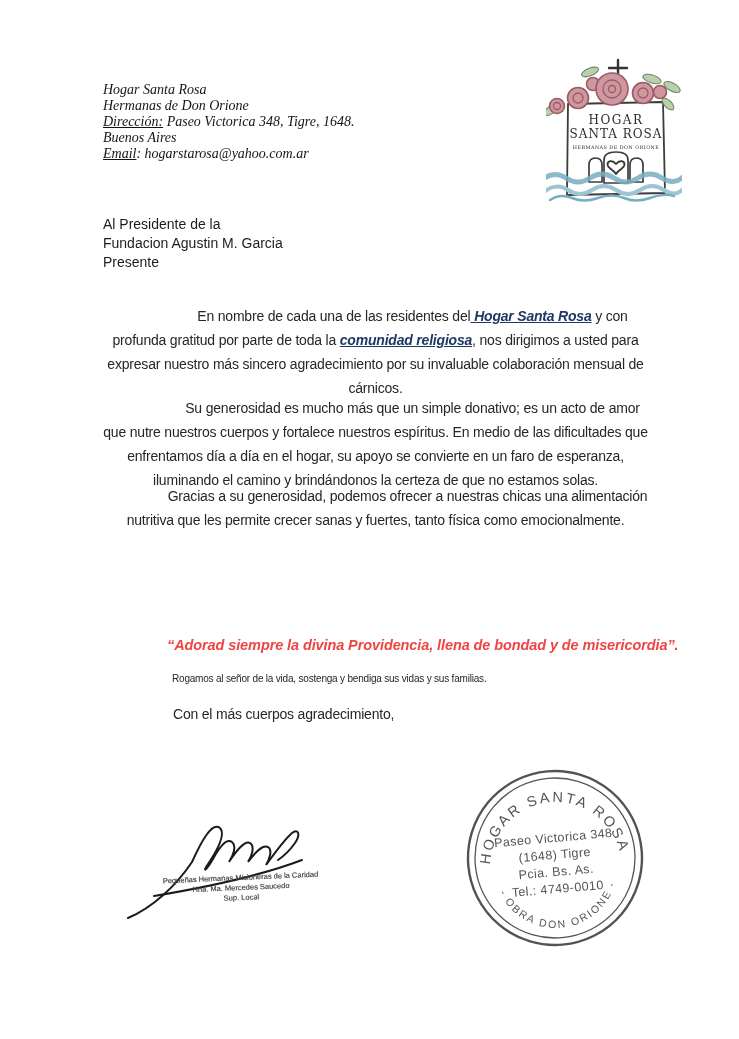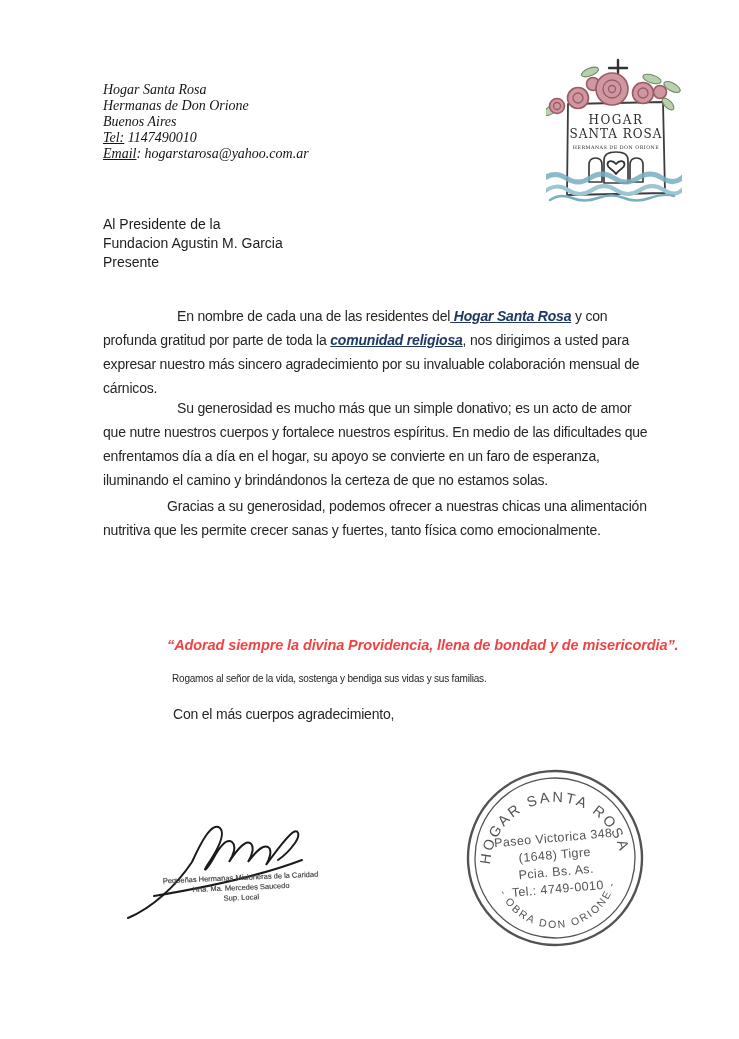--- a/index.html
+++ b/index.html
@@ -58,6 +58,7 @@
   <div class="letterhead">
     <div>Hogar Santa Rosa</div>
     <div>Hermanas de Don Orione</div>
+    <div><span class="u">Dirección:</span><span> Paseo Victorica 348, Tigre, 1648.</span></div>
     <div>Buenos Aires</div>
     <div><span class="u">Tel:</span><span> 1147490010</span></div>
     <div><span class="u">Email</span><span>: hogarstarosa@yahoo.com.ar</span></div>

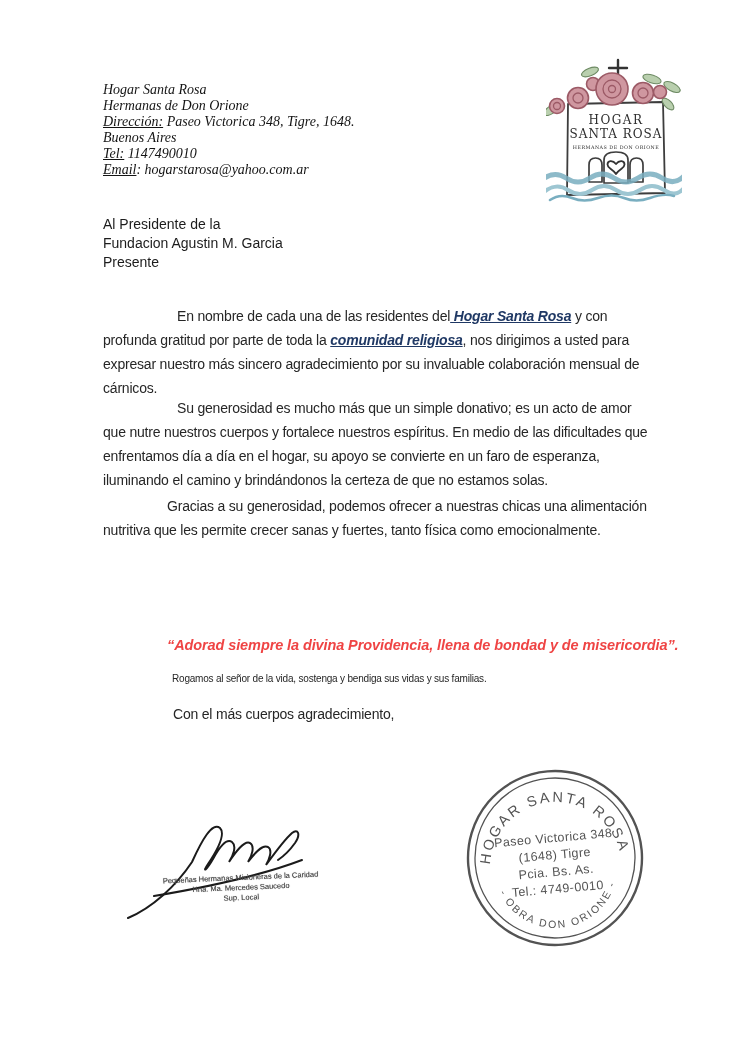--- a/index.html
+++ b/index.html
@@ -60,7 +60,6 @@
     <div>Hermanas de Don Orione</div>
     <div><span class="u">Dirección:</span><span> Paseo Victorica 348, Tigre, 1648.</span></div>
     <div>Buenos Aires</div>
-    <div><span class="u">Tel:</span><span> 1147490010</span></div>
     <div><span class="u">Email</span><span>: hogarstarosa@yahoo.com.ar</span></div>
   </div>
 

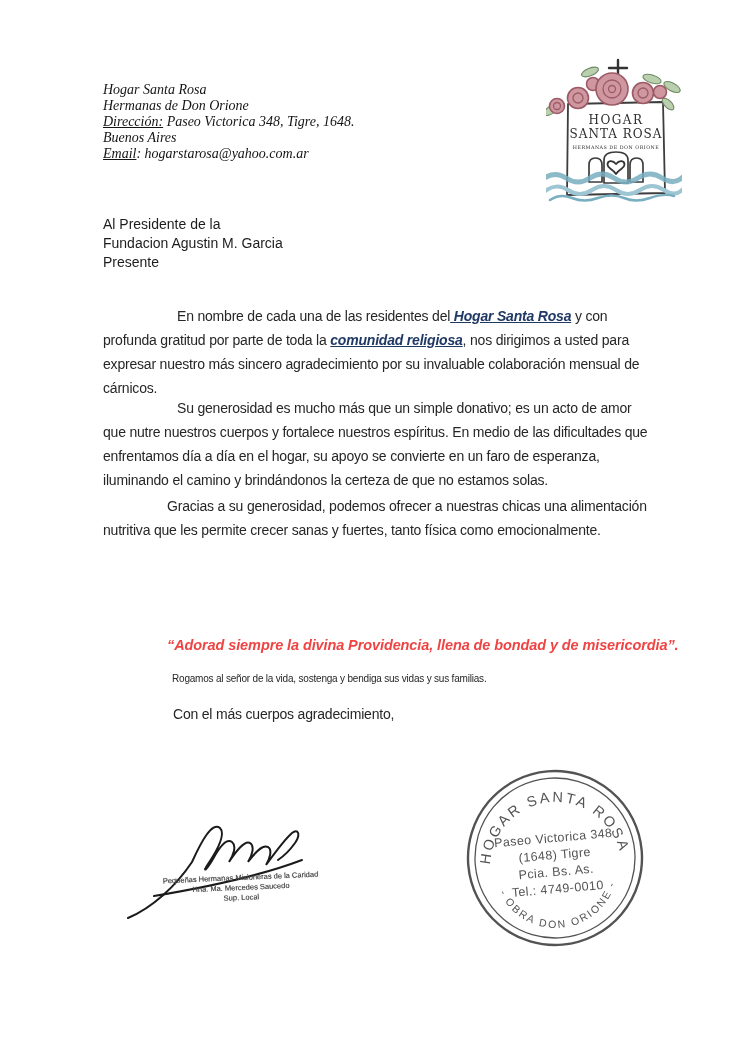--- a/index.html
+++ b/index.html
@@ -19,7 +19,7 @@
 
   
   .par{position:absolute;left:103px;width:545px;font-size:14px;letter-spacing:-0.2px;
-       line-height:24px;color:#262626;text-align:left;}
+       line-height:24px;color:#262626;text-align:center;}
   .p1{top:290px;text-indent:74px;}
   .p2{top:382px;text-indent:74px;}
   .p3{top:480px;text-indent:64px;}

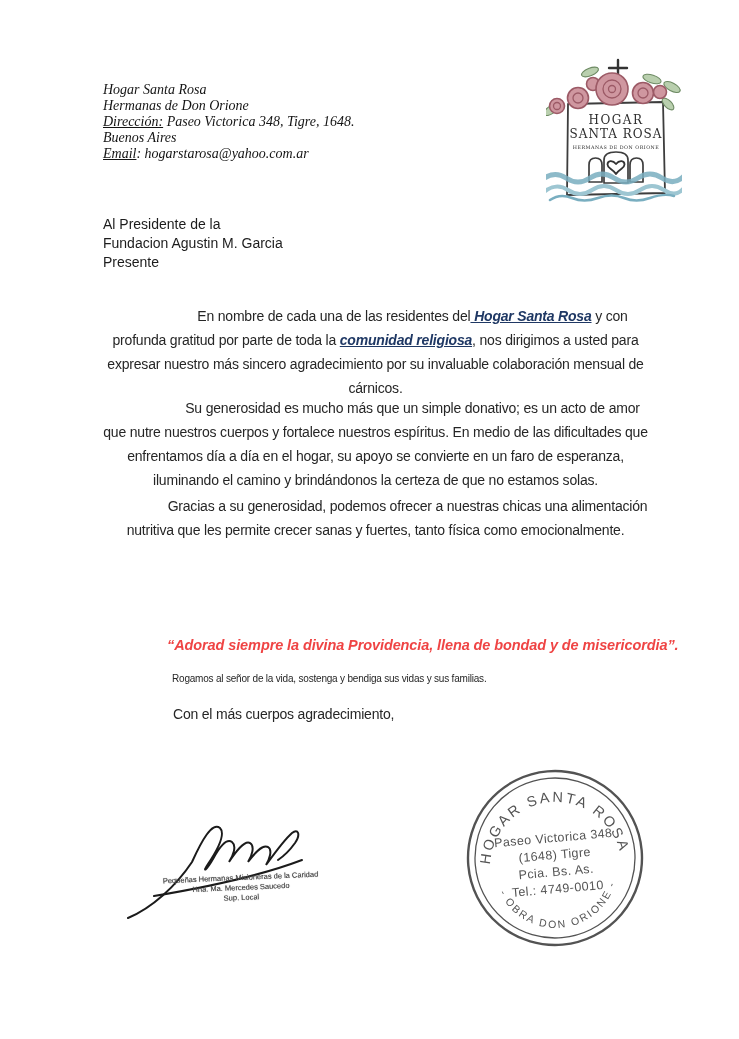--- a/index.html
+++ b/index.html
@@ -22,7 +22,7 @@
        line-height:24px;color:#262626;text-align:center;}
   .p1{top:290px;text-indent:74px;}
   .p2{top:382px;text-indent:74px;}
-  .p3{top:480px;text-indent:64px;}
+  .p3{top:470px;text-indent:64px;}
   .p4{top:554px;text-indent:74px;}
   .navy-em{color:#1f3864;font-style:italic;font-weight:bold;text-decoration:underline;}
   .quote{position:absolute;left:167px;top:637px;font-size:14.5px;color:#ef4444;

